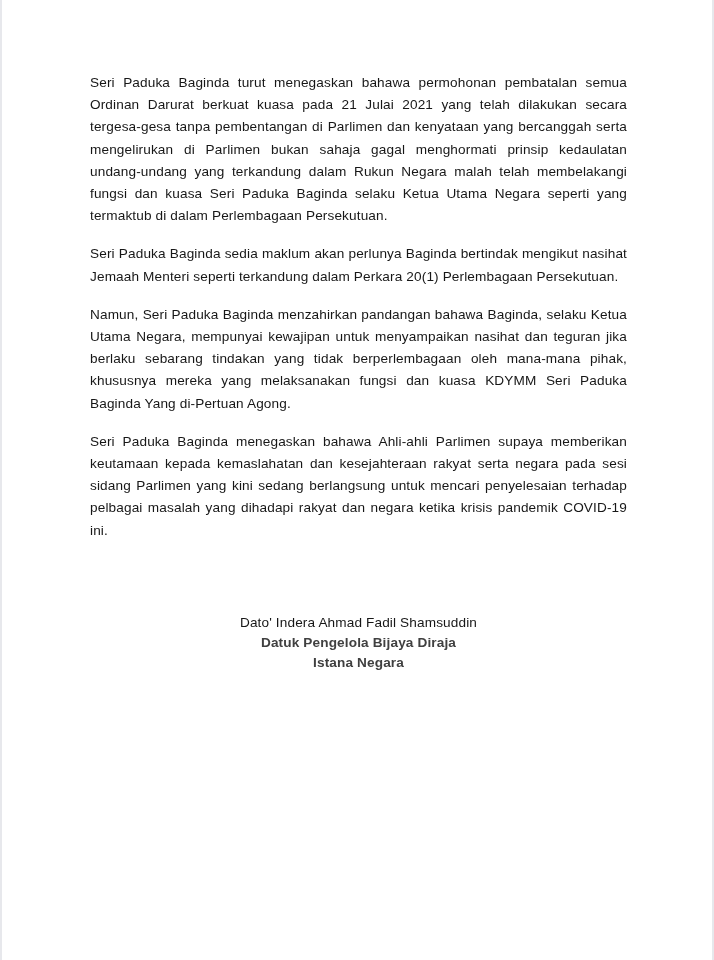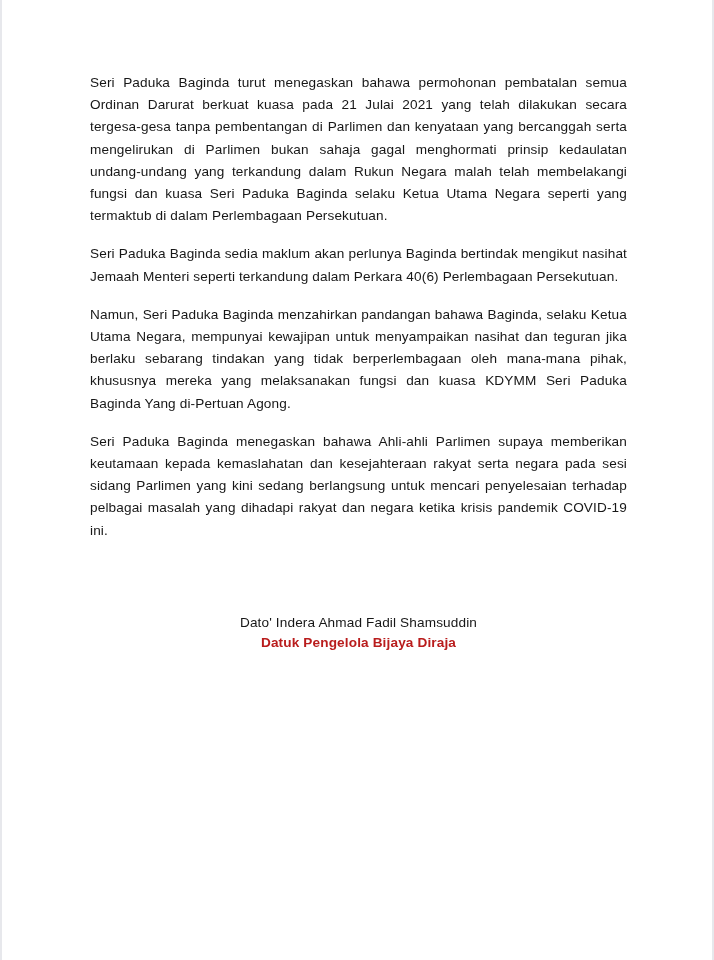--- a/index.html
+++ b/index.html
@@ -73,7 +73,7 @@
 
     <div class="statement-body">
       <p>Seri Paduka Baginda turut menegaskan bahawa permohonan pembatalan semua Ordinan Darurat berkuat kuasa pada 21 Julai 2021 yang telah dilakukan secara tergesa-gesa tanpa pembentangan di Parlimen dan kenyataan yang bercanggah serta mengelirukan di Parlimen bukan sahaja gagal menghormati prinsip kedaulatan undang-undang yang terkandung dalam Rukun Negara malah telah membelakangi fungsi dan kuasa Seri Paduka Baginda selaku Ketua Utama Negara seperti yang termaktub di dalam Perlembagaan Persekutuan.</p>
-      <p>Seri Paduka Baginda sedia maklum akan perlunya Baginda bertindak mengikut nasihat Jemaah Menteri seperti terkandung dalam Perkara 40(6) Perlembagaan Persekutuan.</p>
+      <p>Seri Paduka Baginda sedia maklum akan perlunya Baginda bertindak mengikut nasihat Jemaah Menteri seperti terkandung dalam Perkara 20(1) Perlembagaan Persekutuan.</p>
       <p>Namun, Seri Paduka Baginda menzahirkan pandangan bahawa Baginda, selaku Ketua Utama Negara, mempunyai kewajipan untuk menyampaikan nasihat dan teguran jika berlaku sebarang tindakan yang tidak berperlembagaan oleh mana-mana pihak, khususnya mereka yang melaksanakan fungsi dan kuasa KDYMM Seri Paduka Baginda Yang di-Pertuan Agong.</p>
       <p>Seri Paduka Baginda menegaskan bahawa Ahli-ahli Parlimen supaya memberikan keutamaan kepada kemaslahatan dan kesejahteraan rakyat serta negara pada sesi sidang Parlimen yang kini sedang berlangsung untuk mencari penyelesaian terhadap pelbagai masalah yang dihadapi rakyat dan negara ketika krisis pandemik COVID-19 ini.</p>
     </div>

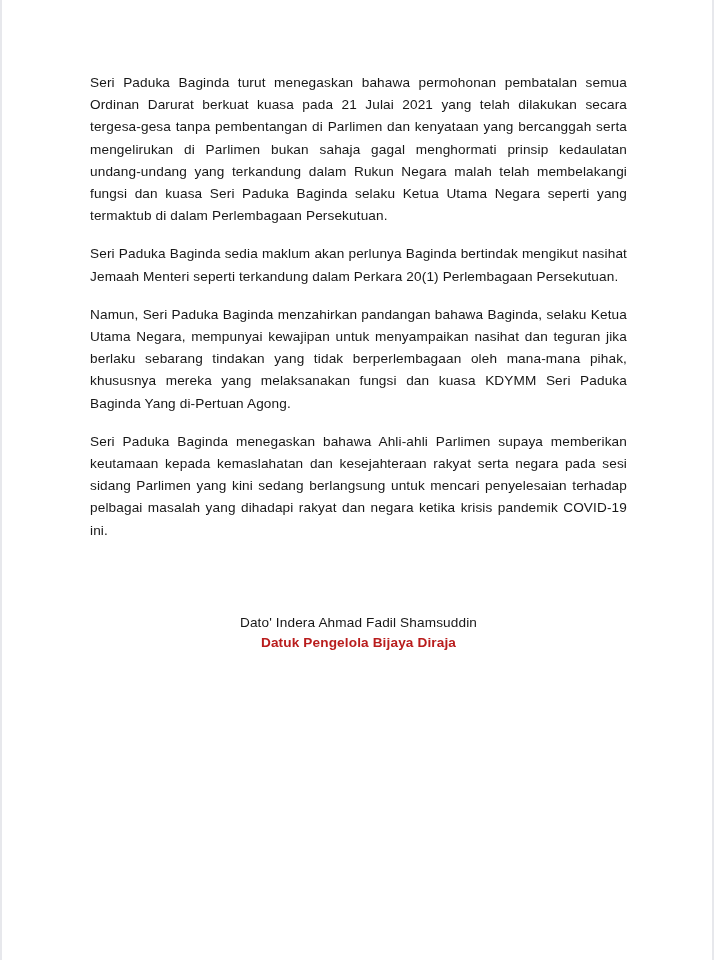--- a/index.html
+++ b/index.html
@@ -60,7 +60,7 @@
   .signature-block .sig-title,
   .signature-block .sig-org {
     font-weight: 700;
-    color: #b91c1c;
+    color: #404040;
     letter-spacing: 0.01em;
   }
 </style>

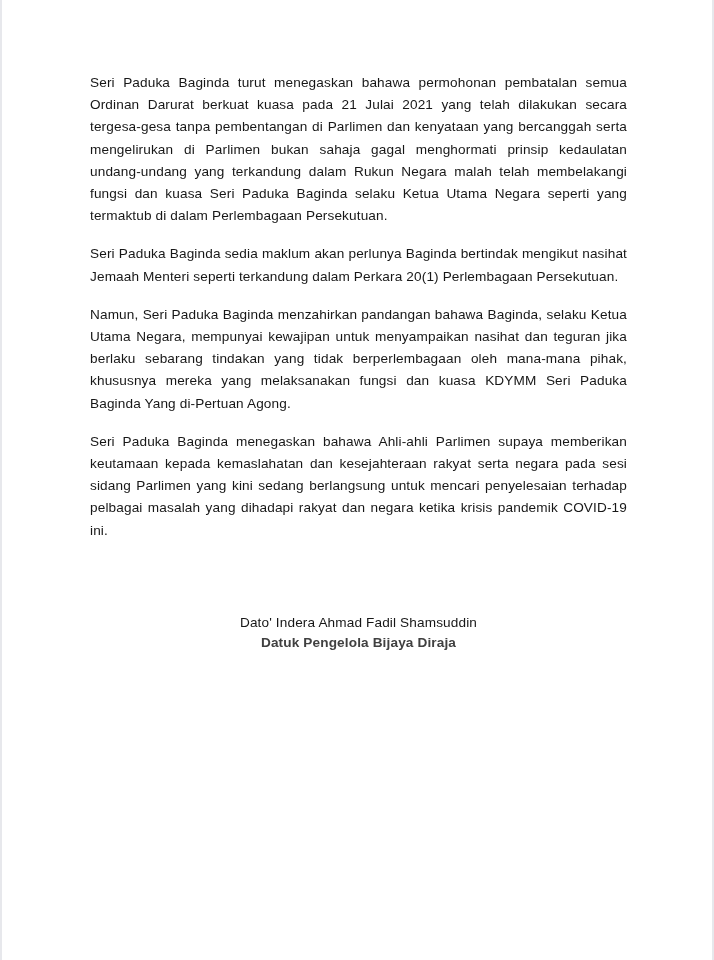--- a/index.html
+++ b/index.html
@@ -81,6 +81,7 @@
     <div class="signature-block">
       <div class="sig-name">Dato' Indera Ahmad Fadil Shamsuddin</div>
       <div class="sig-title">Datuk Pengelola Bijaya Diraja</div>
+      <div class="sig-org">Istana Negara</div>
     </div>
 
   </div>

